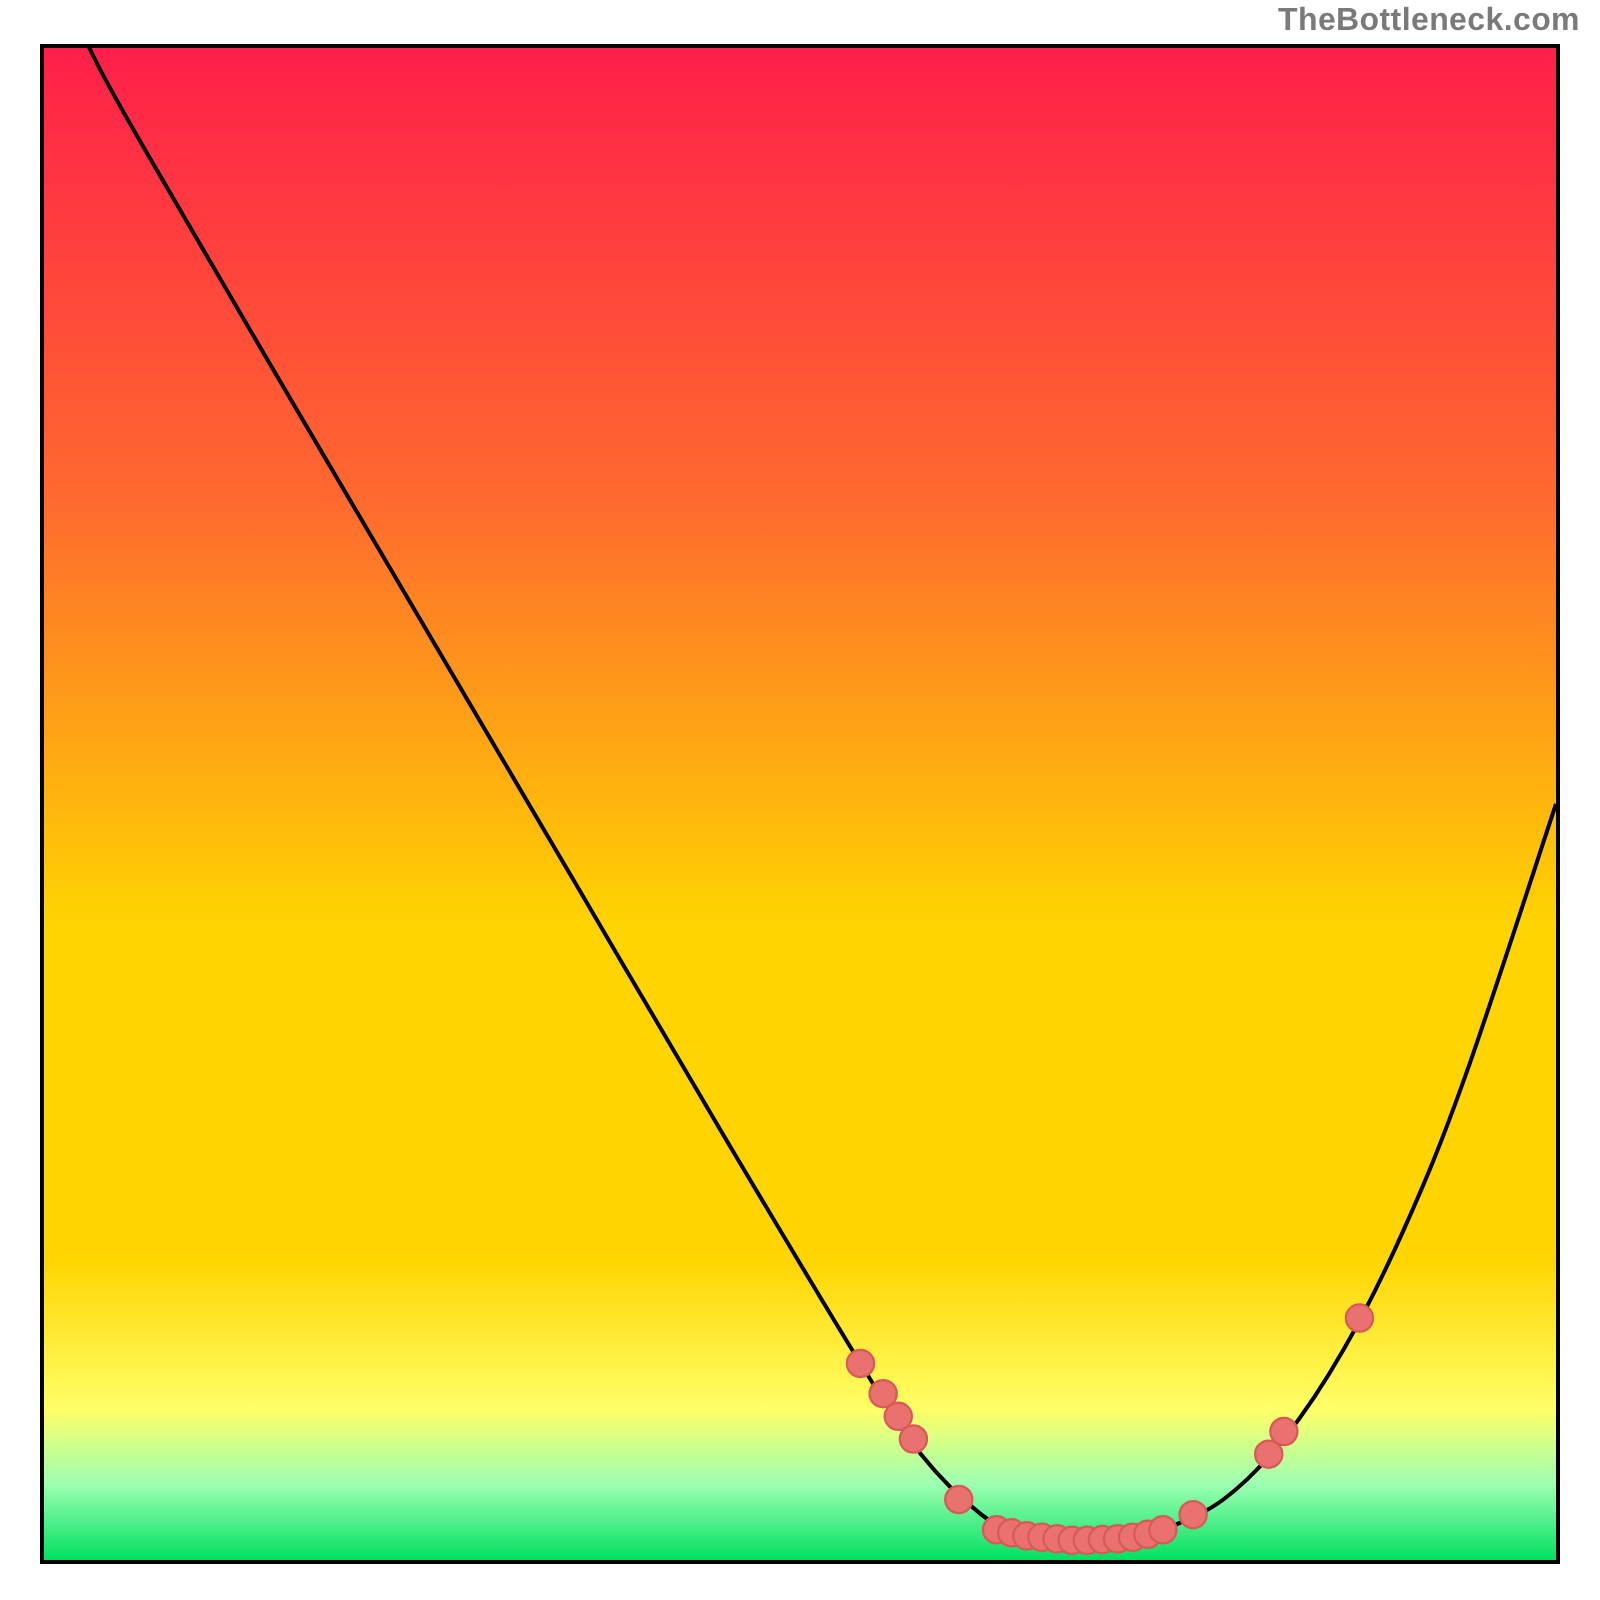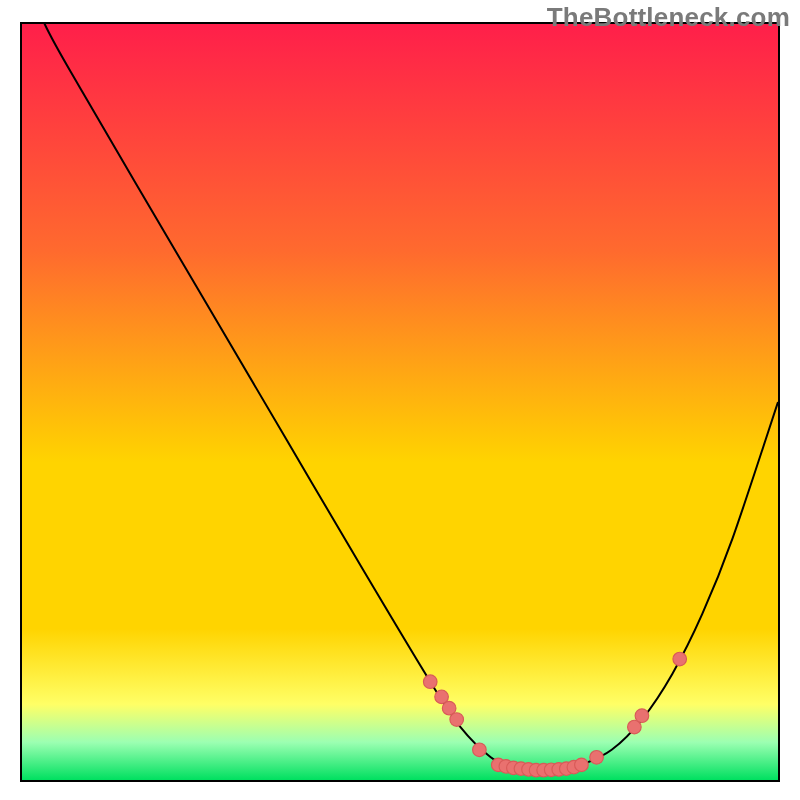--- a/index.html
+++ b/index.html
@@ -19,7 +19,7 @@
     position: absolute;
     top: 2px;
     right: 10px;
-    font-size: 26px;
+    font-size: 16px;
     font-weight: bold;
     color: #7a7a7a;
     letter-spacing: 0.2px;

